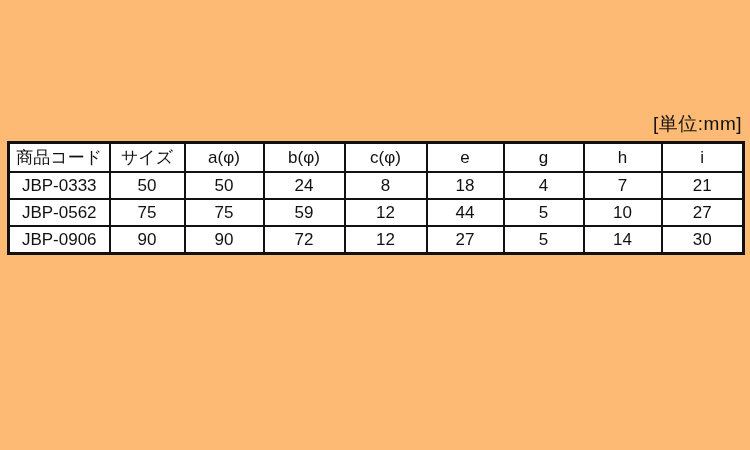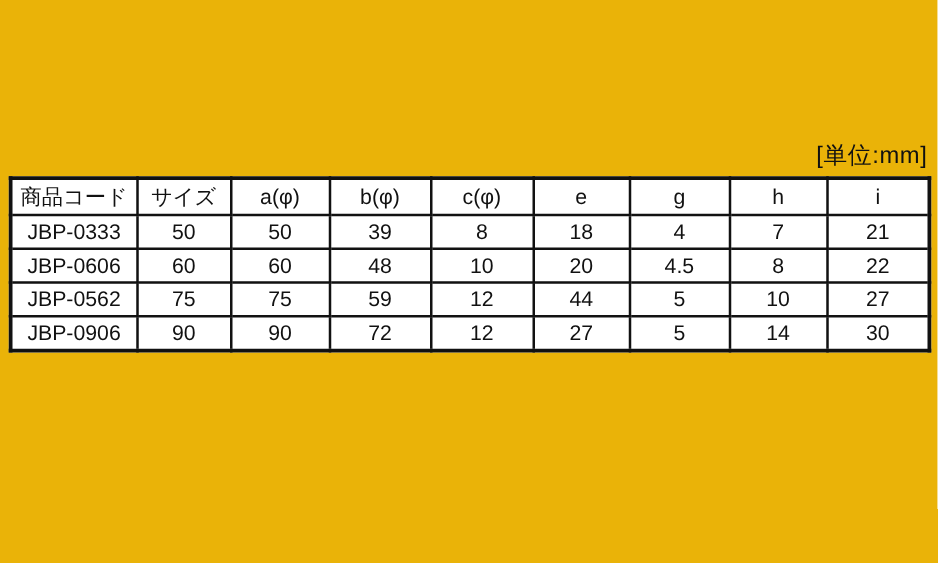--- a/index.html
+++ b/index.html
@@ -12,7 +12,7 @@
     position: relative;
     width: 750px;
     height: 450px;
-    background: #eab308;
+    background: #fdba74;
     overflow: hidden;
   }
   .unit-label {

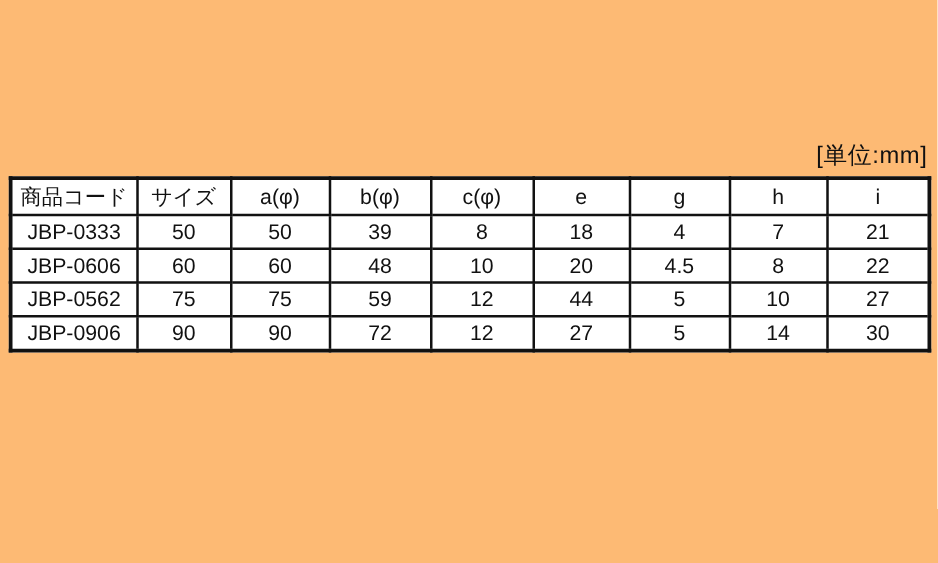--- a/index.html
+++ b/index.html
@@ -86,7 +86,7 @@
         <td>JBP-0333</td>
         <td>50</td>
         <td>50</td>
-        <td>39</td>
+        <td>24</td>
         <td>8</td>
         <td>18</td>
         <td>4</td>

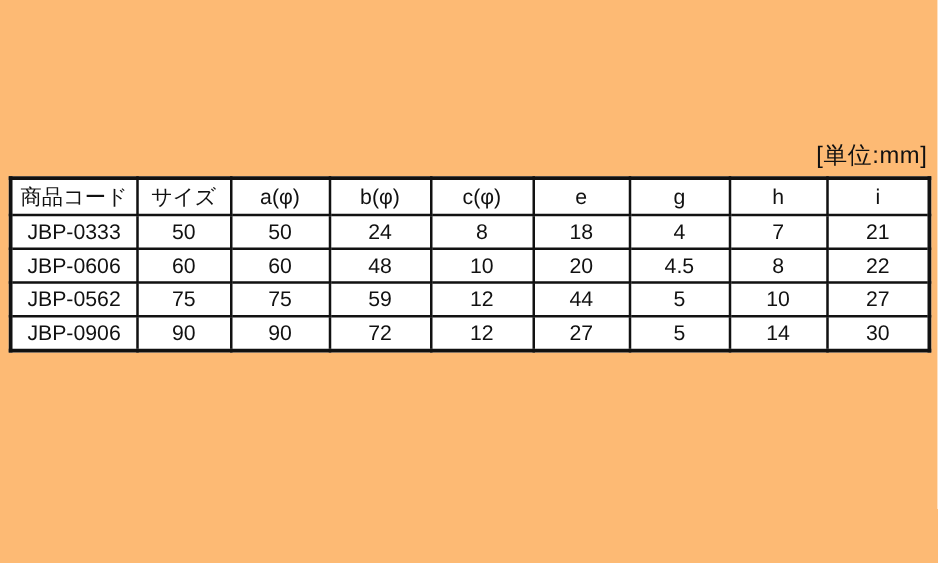--- a/index.html
+++ b/index.html
@@ -94,17 +94,6 @@
         <td>21</td>
       </tr>
       <tr>
-        <td>JBP-0606</td>
-        <td>60</td>
-        <td>60</td>
-        <td>48</td>
-        <td>10</td>
-        <td>20</td>
-        <td>4.5</td>
-        <td>8</td>
-        <td>22</td>
-      </tr>
-      <tr>
         <td>JBP-0562</td>
         <td>75</td>
         <td>75</td>

